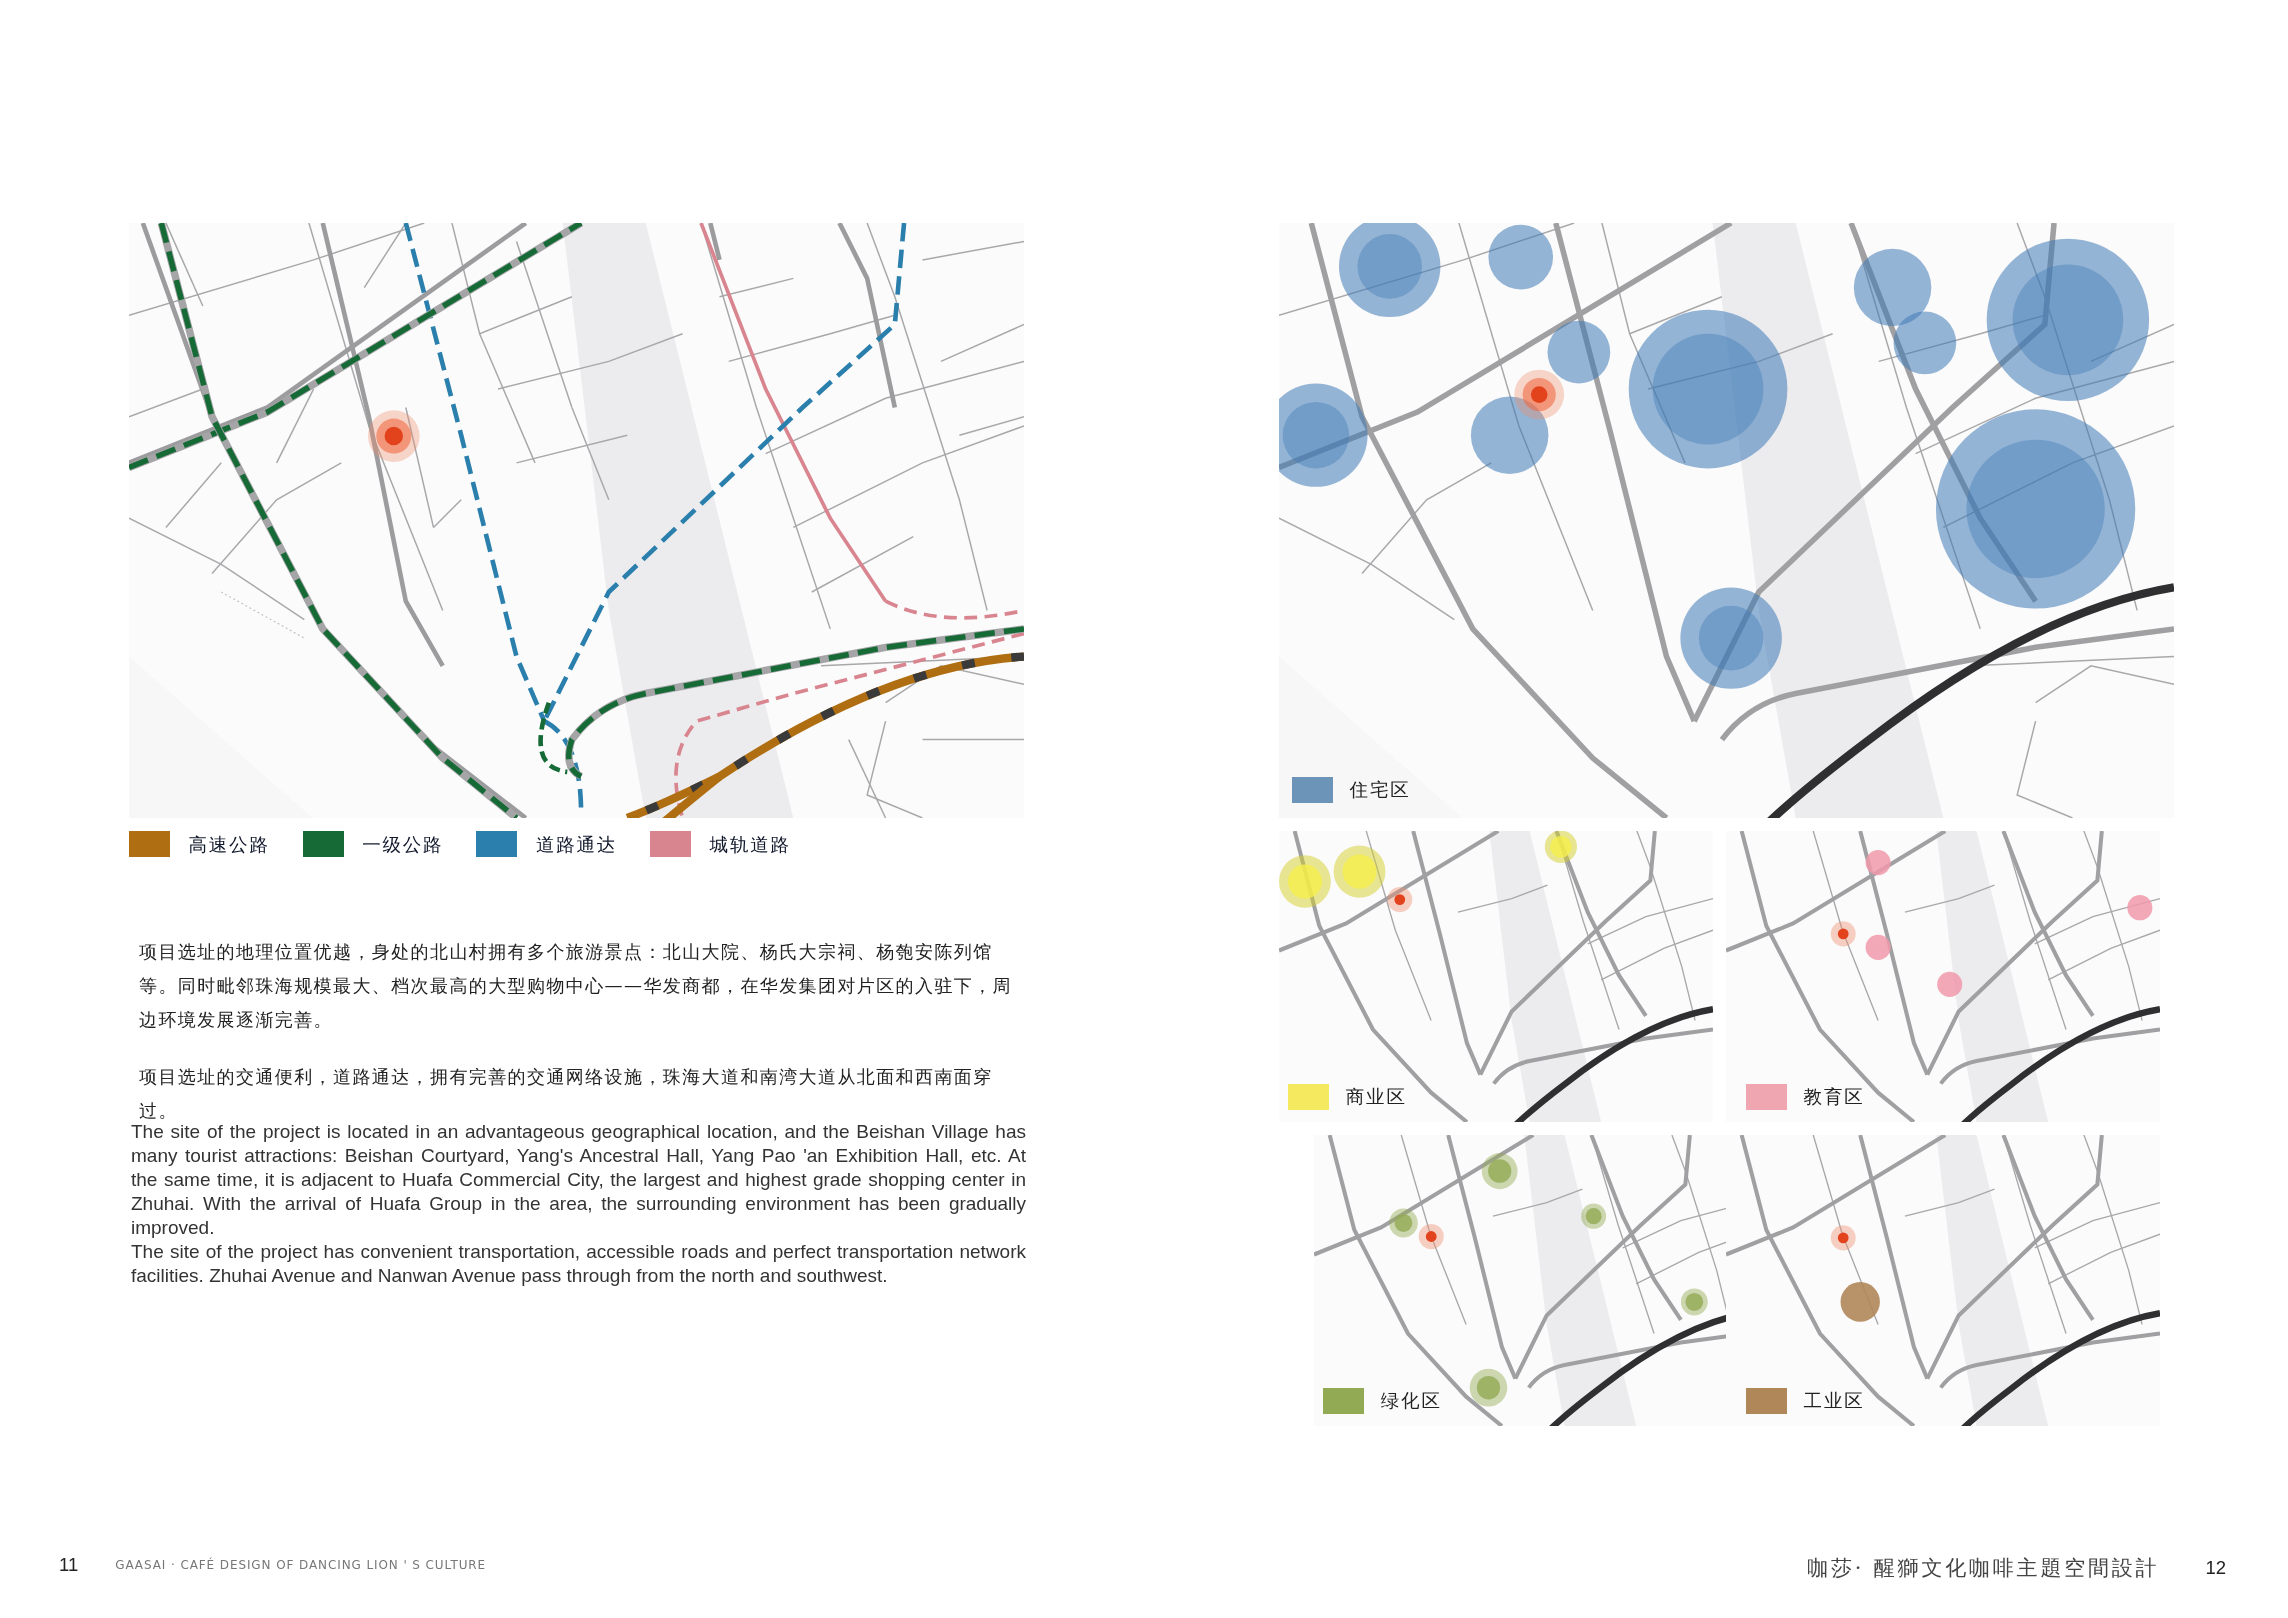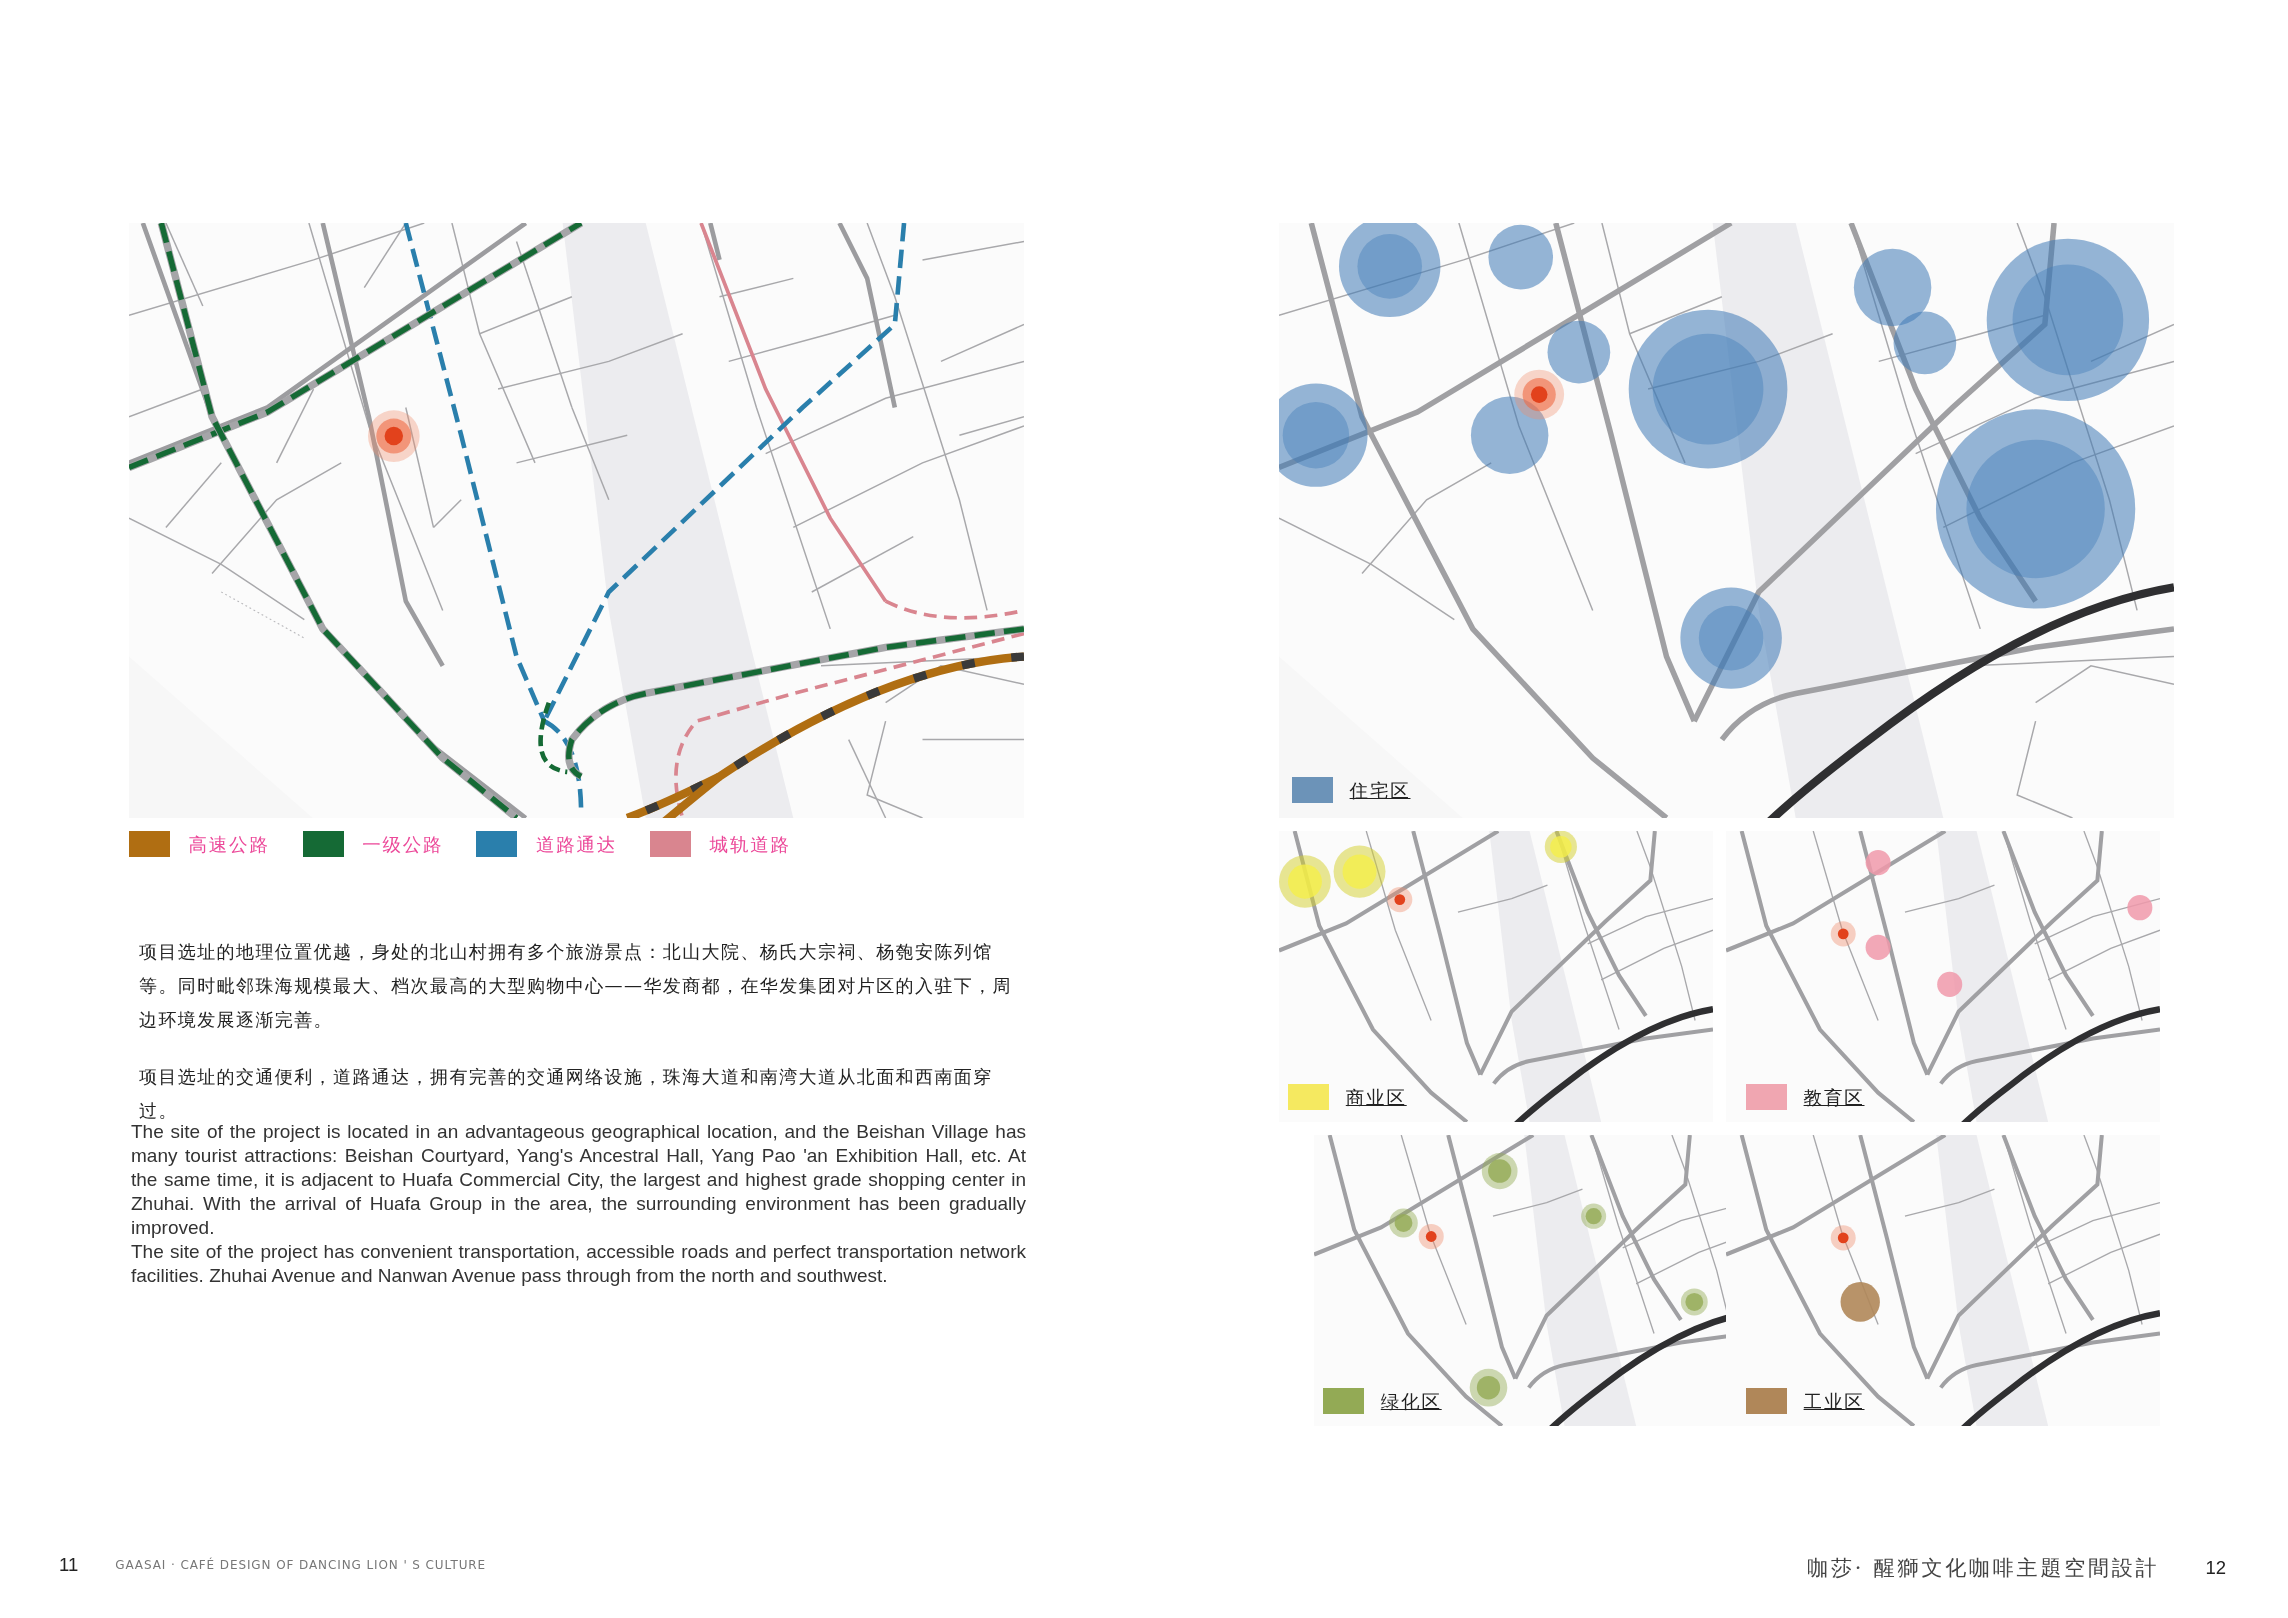--- a/index.html
+++ b/index.html
@@ -19,7 +19,7 @@
   .swatch { width:41px; height:26px; display:inline-block; }
   .road-legend .lbl { font-family:Liberation Sans, sans-serif; font-size:18.5px; margin-left:18.5px; letter-spacing:1.8px; color:#ec4899;text-align:center; }
 
-  .zone-legend { position:absolute; display:flex; align-items:flex-end;text-decoration:underline; }
+  .zone-legend { position:absolute; display:flex; align-items:flex-start; }
   .zone-legend .swatch { width:41px; height:26px; }
   .zone-legend .lbl { font-family:"DejaVu Serif", serif; font-size:18.5px; margin-left:16.6px; letter-spacing:1.8px; color:#222; }
 

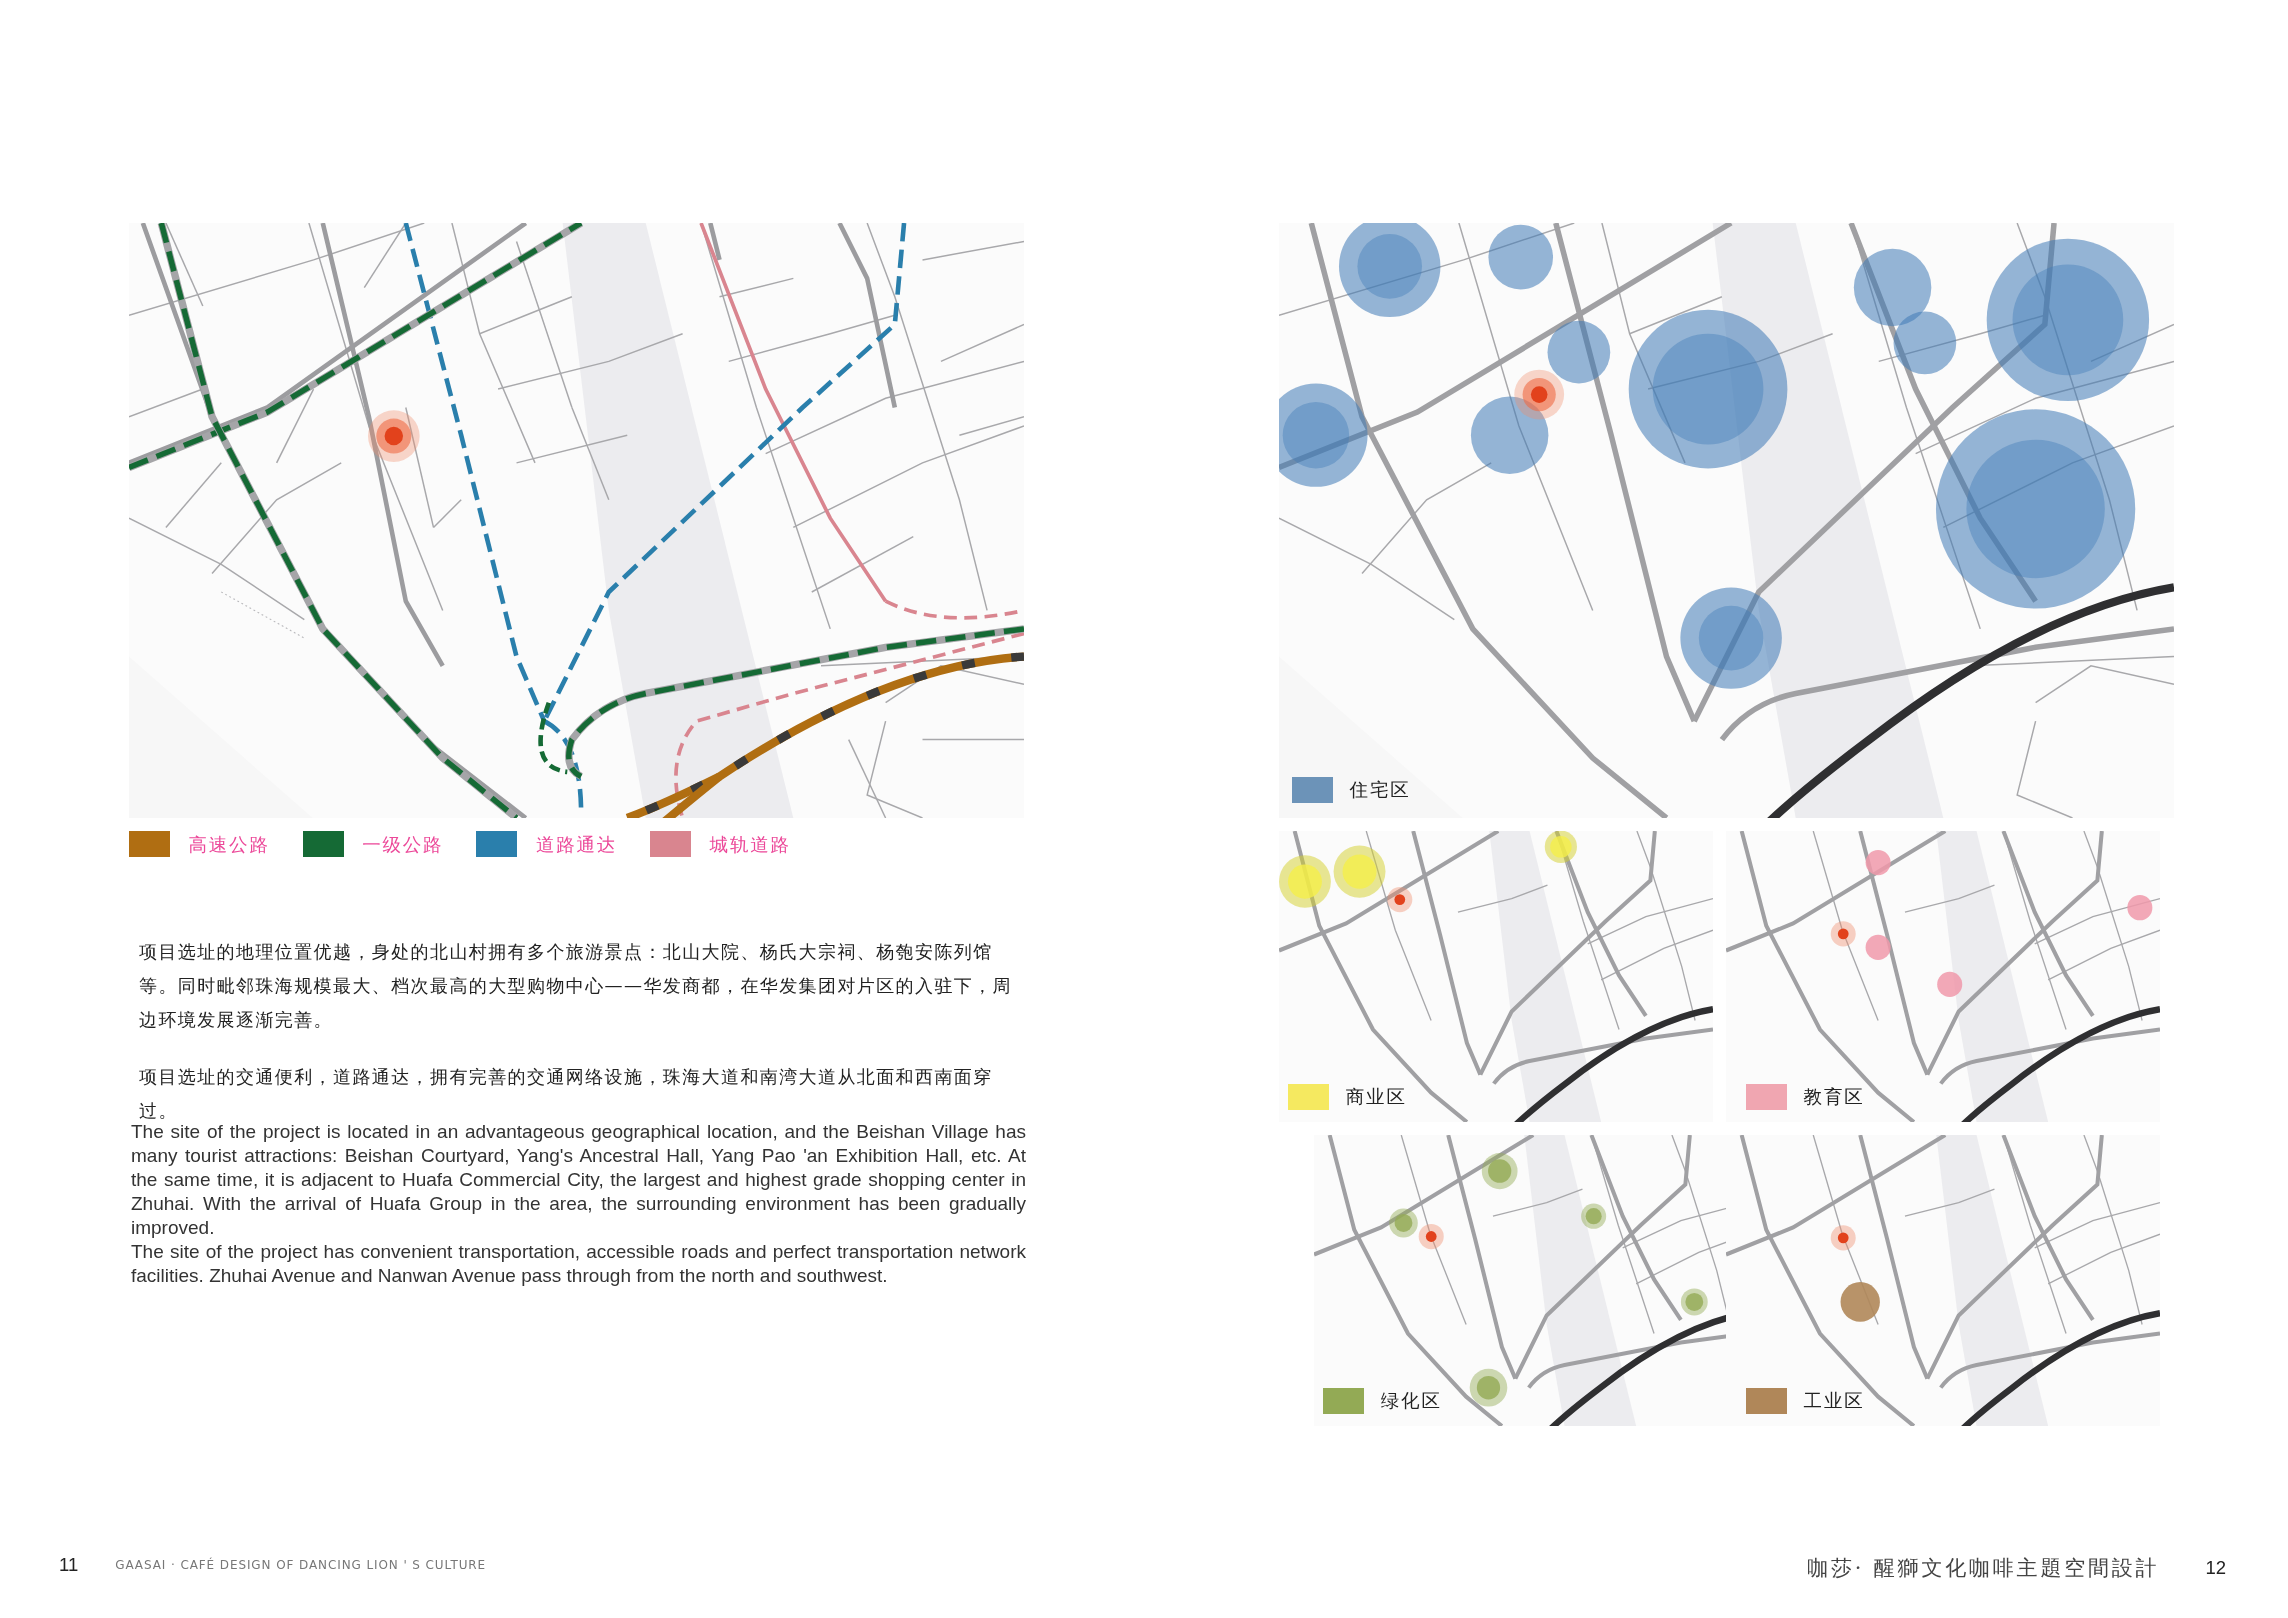--- a/index.html
+++ b/index.html
@@ -17,7 +17,7 @@
   .road-legend { position:absolute; left:129px; top:831px; display:flex; align-items:center; gap:0; }
   .road-legend .item { display:flex; align-items:center; margin-right:33px; }
   .swatch { width:41px; height:26px; display:inline-block; }
-  .road-legend .lbl { font-family:Liberation Sans, sans-serif; font-size:18.5px; margin-left:18.5px; letter-spacing:1.8px; color:#ec4899;text-align:center; }
+  .road-legend .lbl { font-family:Liberation Sans, sans-serif; font-size:18.5px; margin-left:18.5px; letter-spacing:1.8px; color:#0f172a;text-align:center; }
 
   .zone-legend { position:absolute; display:flex; align-items:flex-start; }
   .zone-legend .swatch { width:41px; height:26px; }

